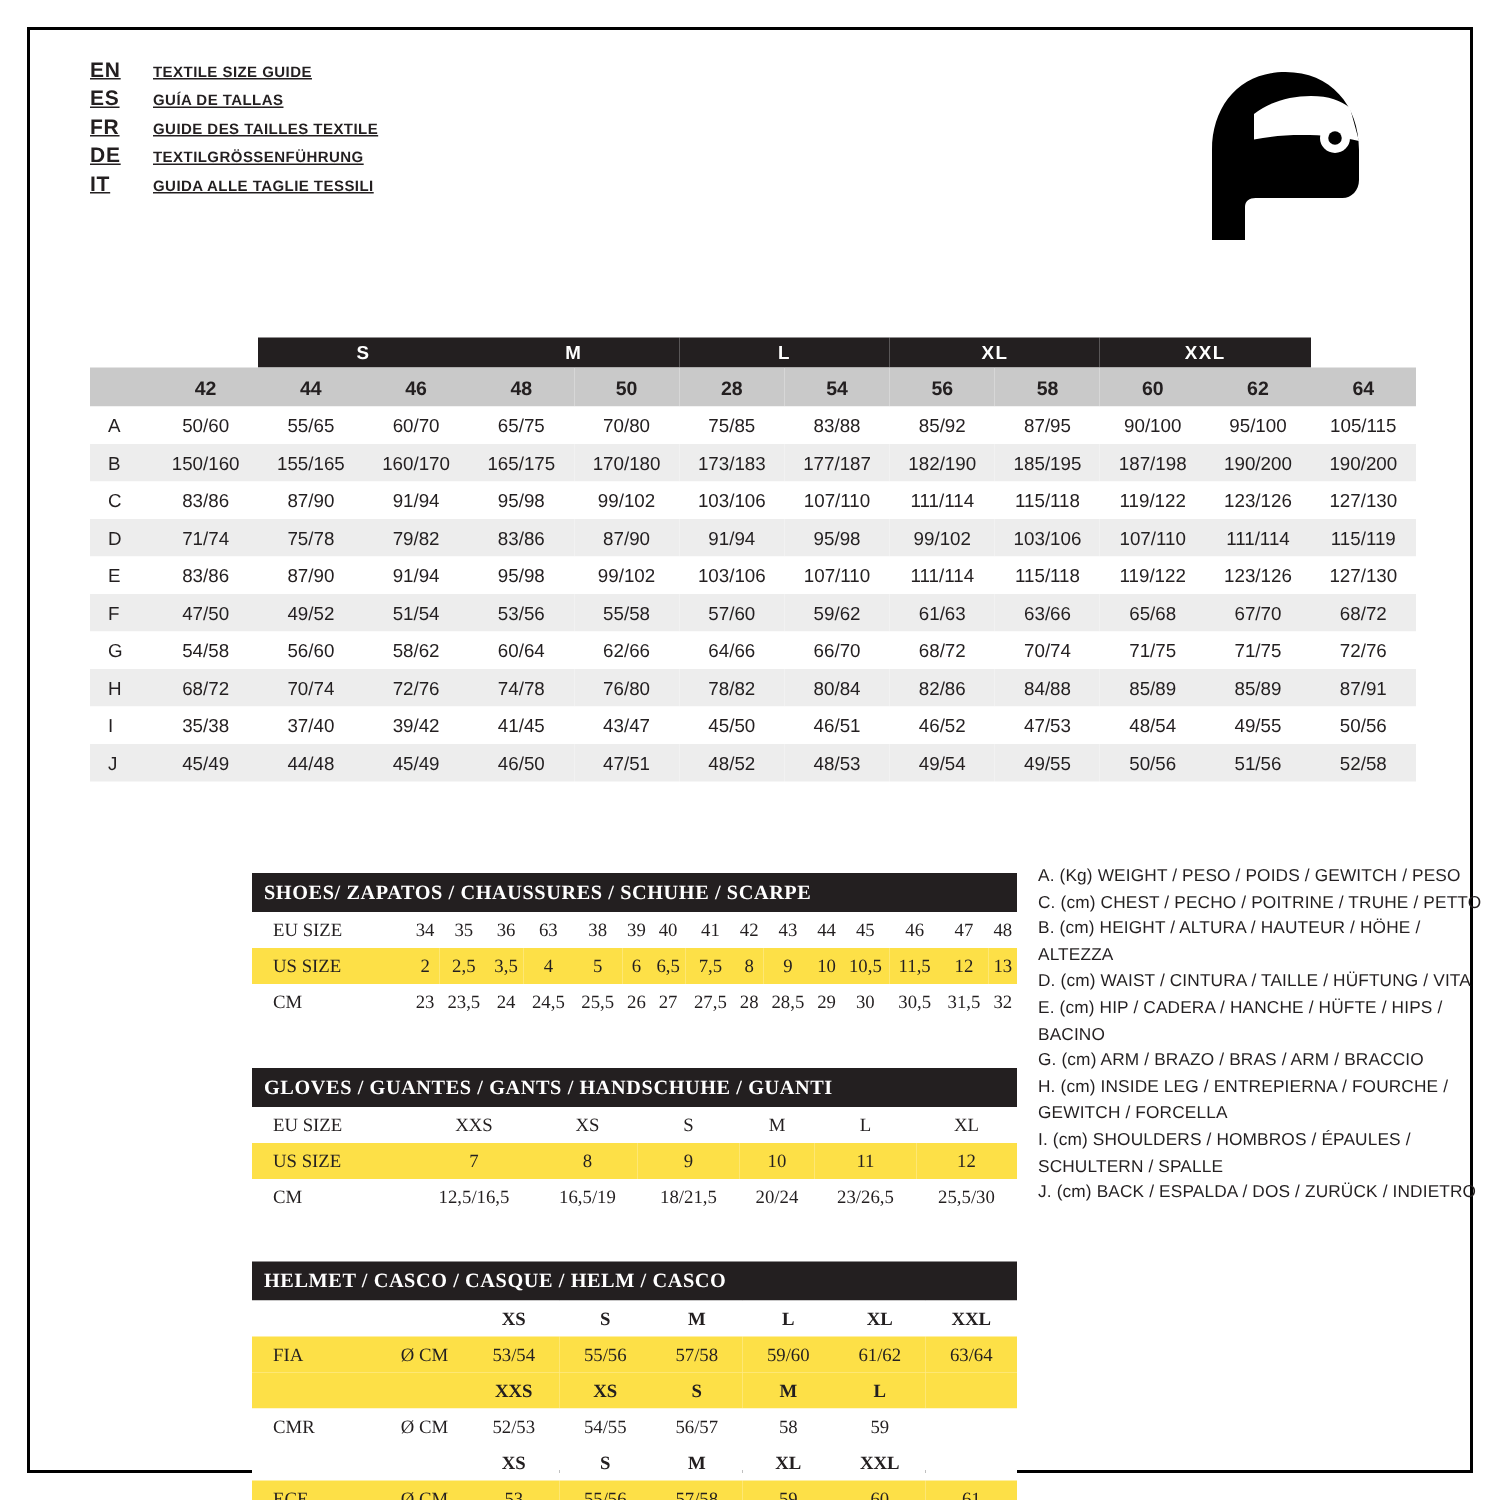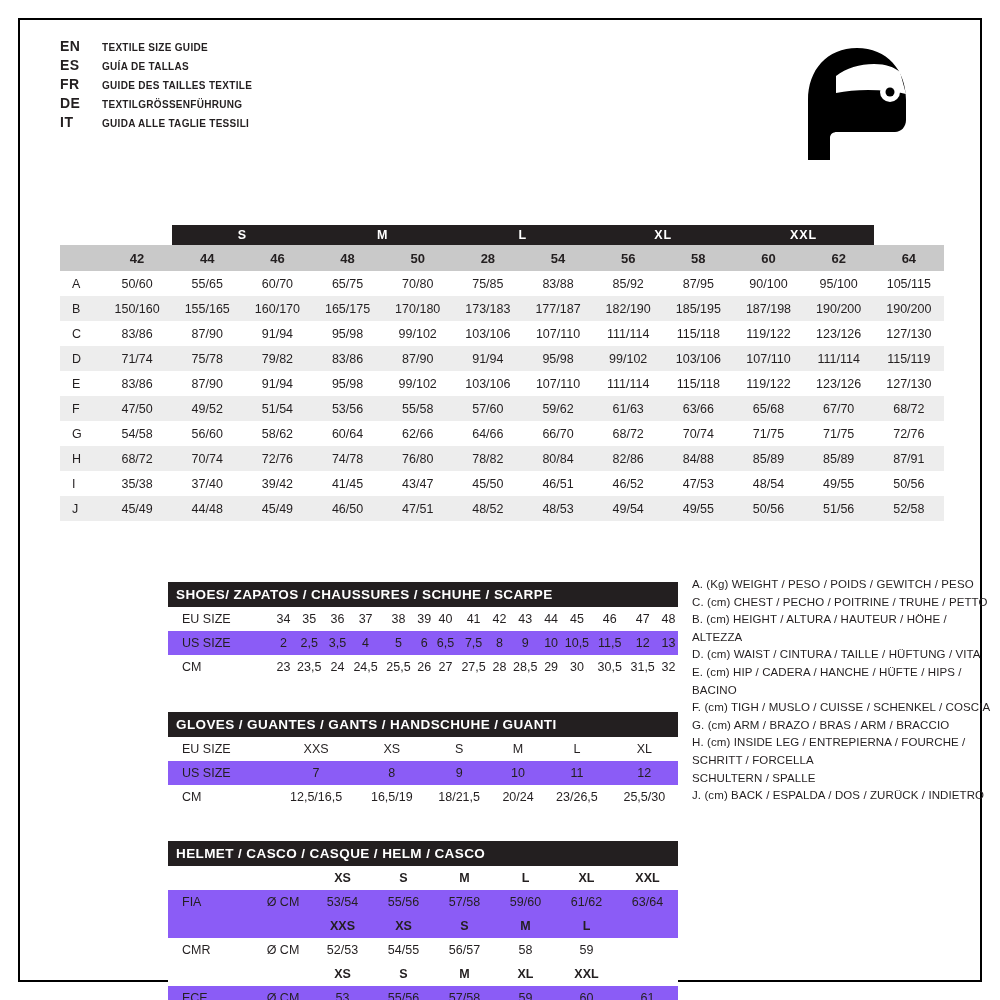--- a/index.html
+++ b/index.html
@@ -16,7 +16,7 @@
     border:2px solid #000;box-sizing:border-box;background:#fff;
   }
   
-  .header{position:absolute;left:40px;top:18px;}
+  .header{position:absolute;left:40px;top:18px;text-decoration:underline;}
   .header-row{display:flex;align-items:baseline;margin-bottom:3px;}
   .lang{width:42px;font-size:14px;font-weight:bold;letter-spacing:.5px;}
   .title{font-size:10px;font-weight:bold;letter-spacing:.3px;}

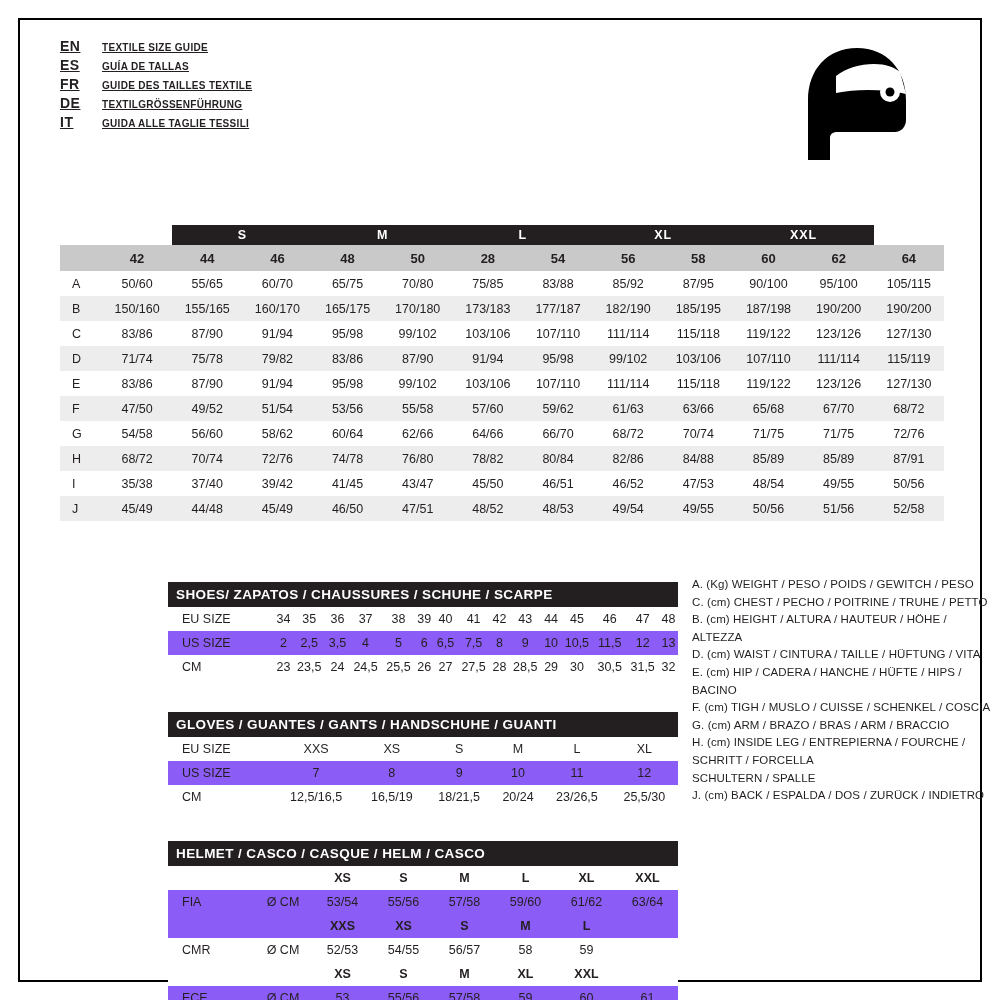--- a/index.html
+++ b/index.html
@@ -31,7 +31,7 @@
   .row-a td{background:#ffffff;}
   .row-b td{background:#ededed;}
   
-  .sec{position:absolute;}
+  .sec{position:absolute;font-family:Liberation Serif, serif;}
   .sec-title{background:#231f20;color:#fff;font-weight:bold;font-size:13.5px;letter-spacing:.4px;padding:5px 0 5px 8px;}
   .sub{width:100%;border-collapse:collapse;}
   .sub td{font-size:12.5px;height:24px;padding:0;text-align:center;}

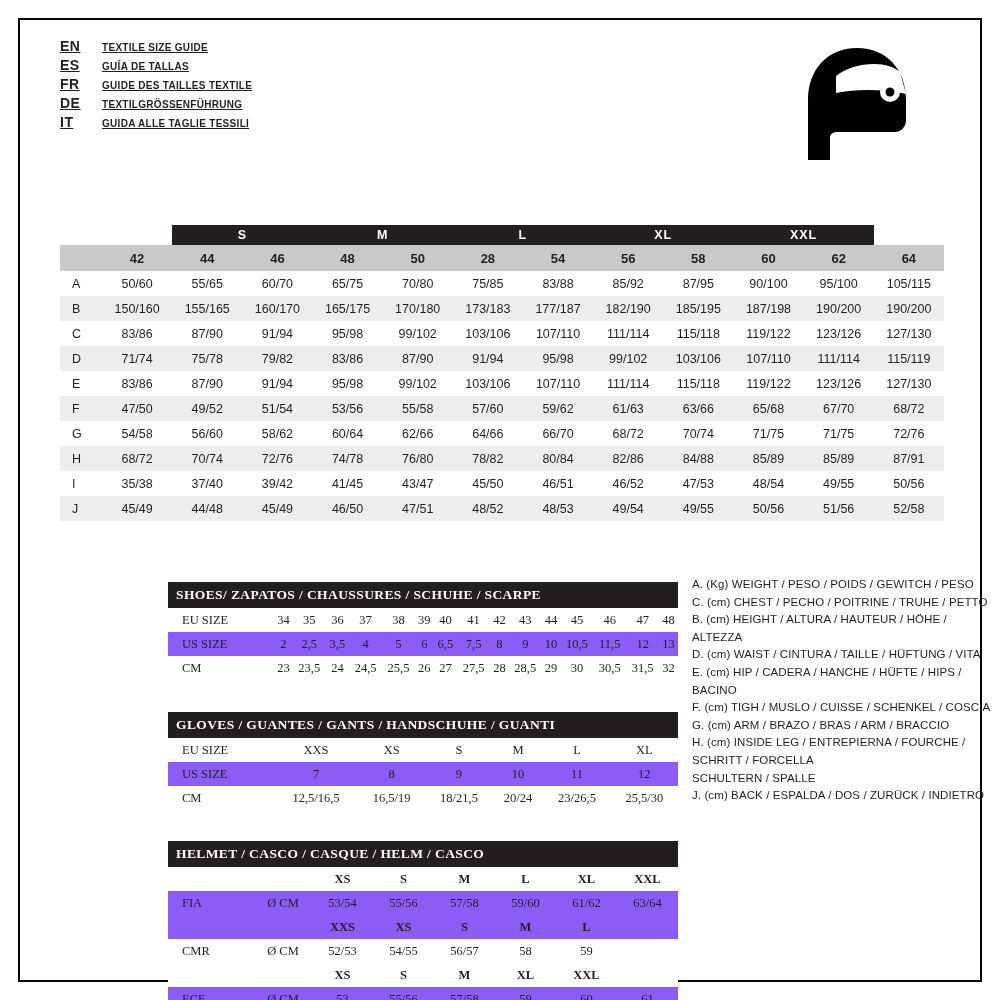--- a/index.html
+++ b/index.html
@@ -268,7 +268,7 @@
             <td>34</td>
             <td>35</td>
             <td>36</td>
-            <td>37</td>
+            <td>63</td>
             <td>38</td>
             <td>39</td>
             <td>40</td>

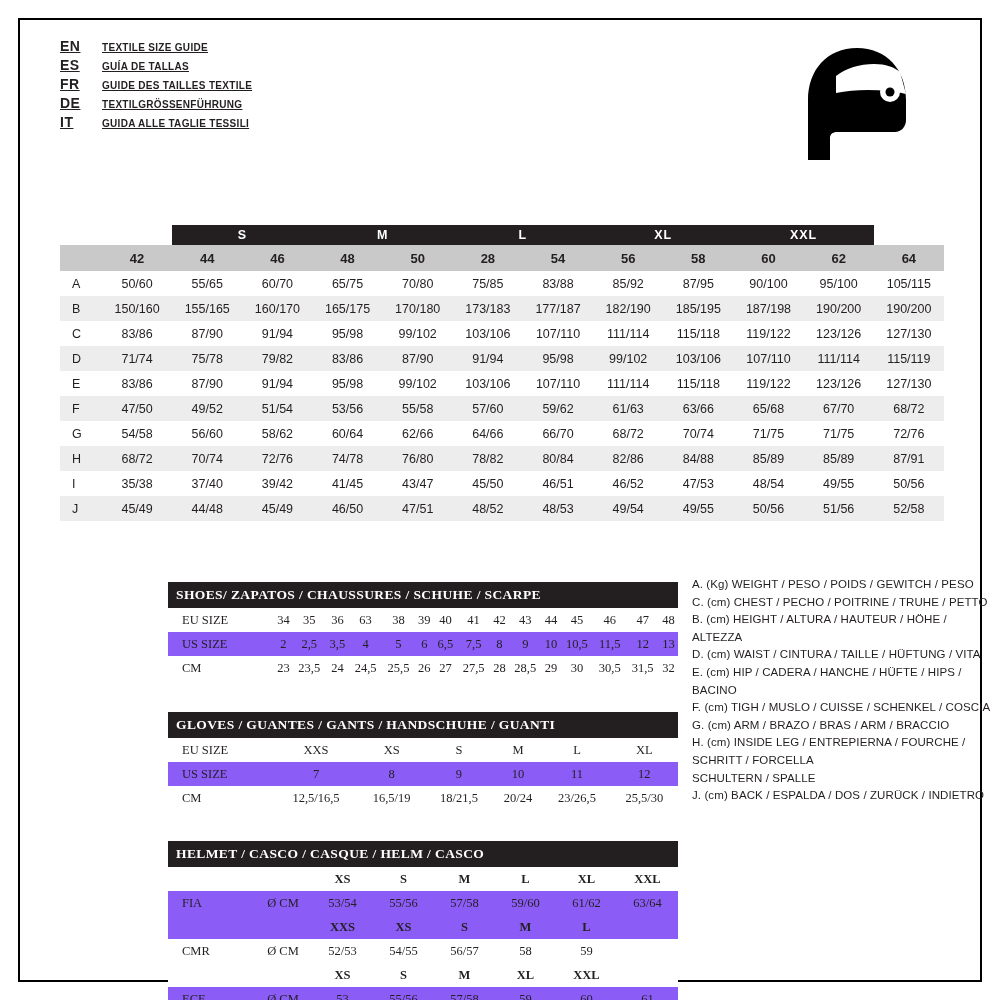--- a/index.html
+++ b/index.html
@@ -37,7 +37,7 @@
   .sub td{font-size:12.5px;height:24px;padding:0;text-align:center;}
   .sub td.rl{text-align:left;padding-left:14px;font-weight:normal;width:92px;}
   .zebra0 td{background:#ffffff;}
-  .zebra1 td{background:#8b5cf6;}
+  .zebra1 td{background:#fde047;}
   
   .legend{position:absolute;left:672px;top:556px;width:300px;}
   .legend div{font-size:11.5px;line-height:17.6px;letter-spacing:.1px;}

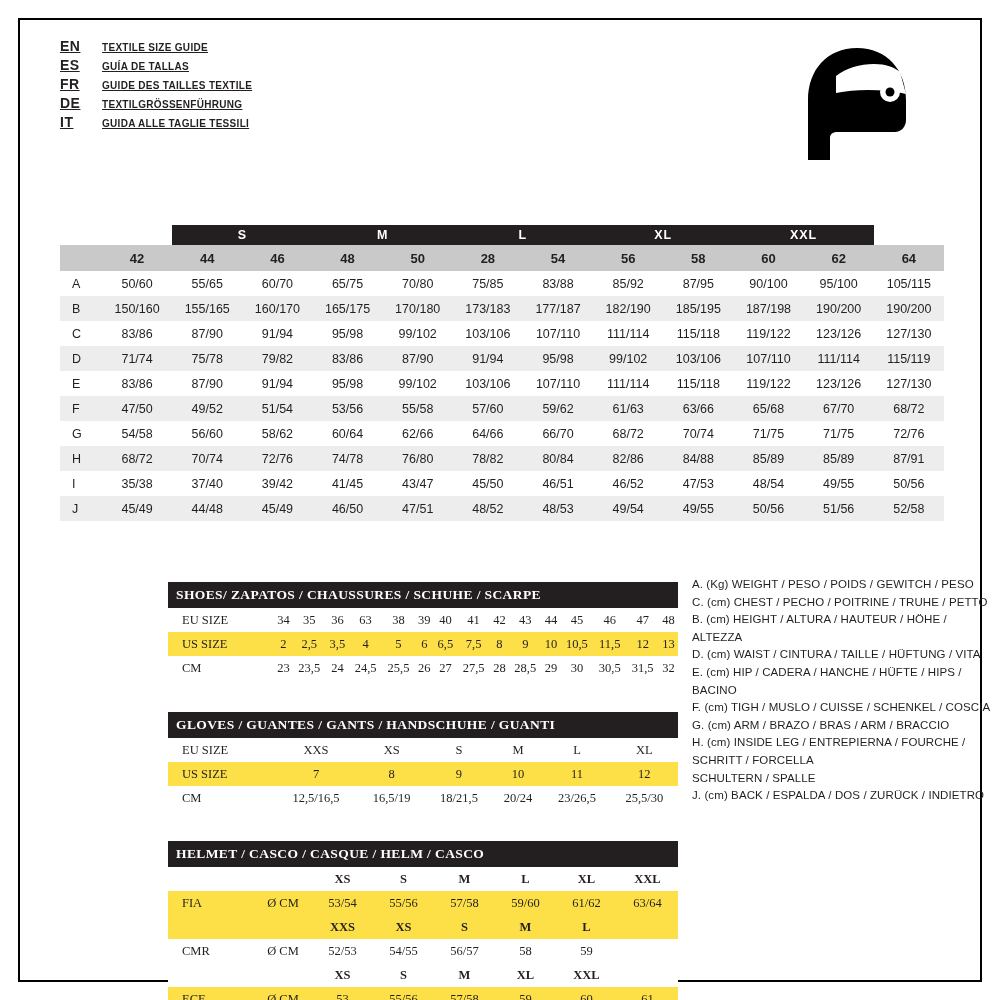--- a/index.html
+++ b/index.html
@@ -430,7 +430,6 @@
       <div>B. (cm) HEIGHT / ALTURA / HAUTEUR / HÖHE / ALTEZZA</div>
       <div>D. (cm) WAIST / CINTURA / TAILLE / HÜFTUNG / VITA</div>
       <div>E. (cm) HIP / CADERA / HANCHE / HÜFTE / HIPS / BACINO</div>
-      <div>F. (cm) TIGH / MUSLO / CUISSE / SCHENKEL / COSCIA</div>
       <div>G. (cm) ARM / BRAZO / BRAS / ARM / BRACCIO</div>
       <div>H. (cm) INSIDE LEG / ENTREPIERNA / FOURCHE /</div>
       <div>SCHRITT / FORCELLA</div>

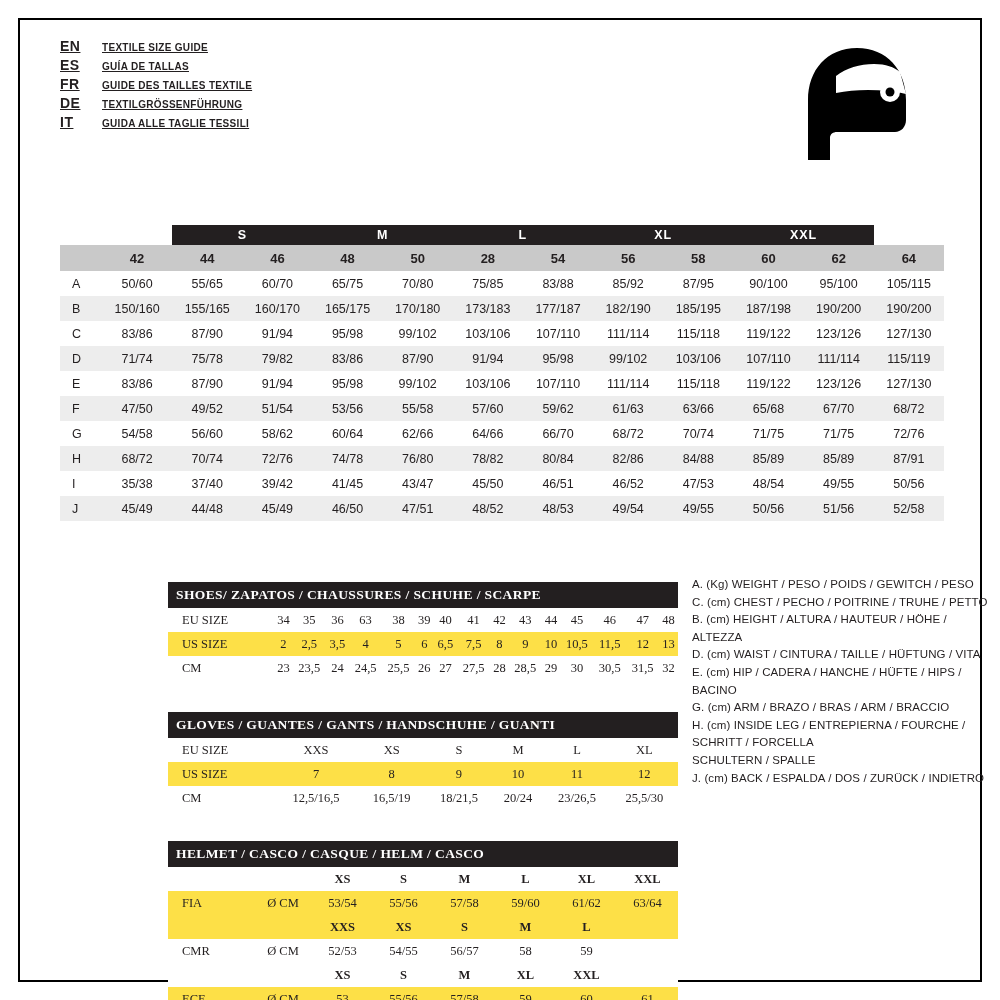--- a/index.html
+++ b/index.html
@@ -432,7 +432,7 @@
       <div>E. (cm) HIP / CADERA / HANCHE / HÜFTE / HIPS / BACINO</div>
       <div>G. (cm) ARM / BRAZO / BRAS / ARM / BRACCIO</div>
       <div>H. (cm) INSIDE LEG / ENTREPIERNA / FOURCHE /</div>
-      <div>SCHRITT / FORCELLA</div>
+      <div>GEWITCH / FORCELLA</div>
       <div>SCHULTERN / SPALLE</div>
       <div>J. (cm) BACK / ESPALDA / DOS / ZURÜCK / INDIETRO</div>
     </div>

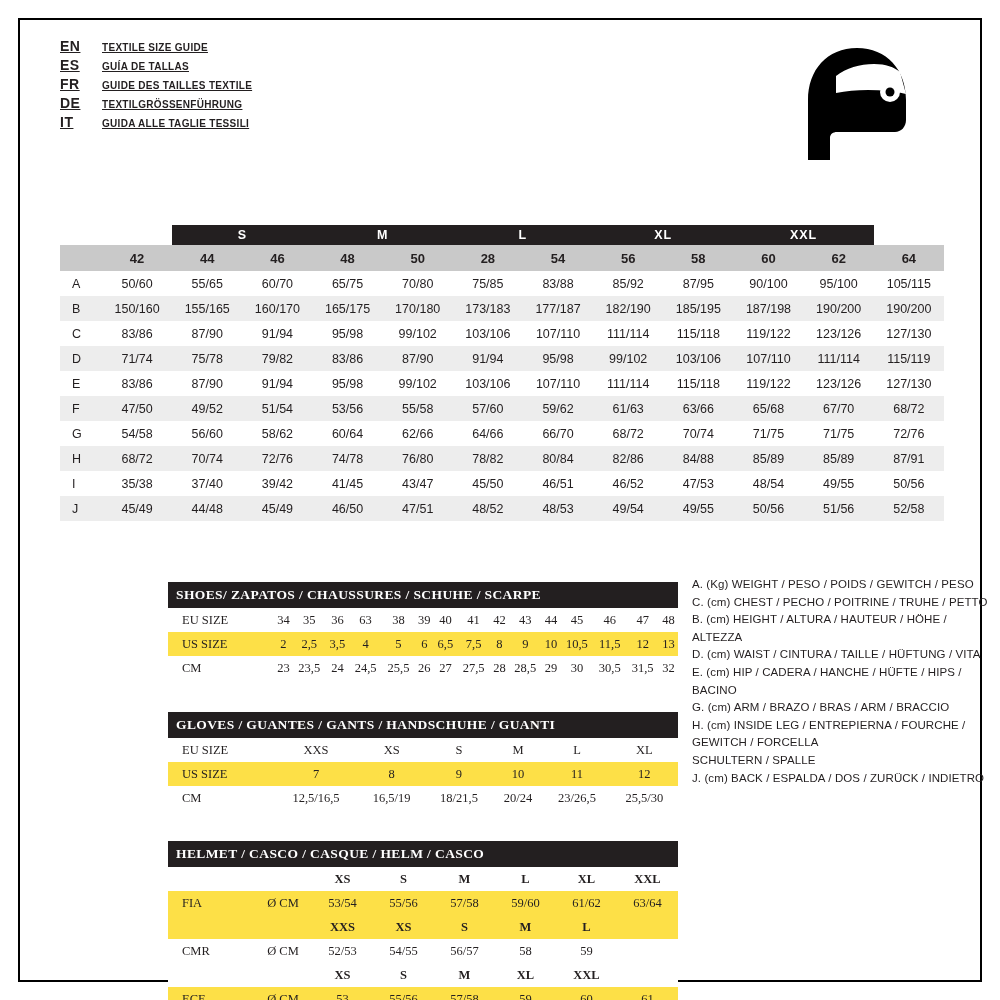--- a/index.html
+++ b/index.html
@@ -433,6 +433,7 @@
       <div>G. (cm) ARM / BRAZO / BRAS / ARM / BRACCIO</div>
       <div>H. (cm) INSIDE LEG / ENTREPIERNA / FOURCHE /</div>
       <div>GEWITCH / FORCELLA</div>
+      <div>I. (cm) SHOULDERS / HOMBROS / ÉPAULES /</div>
       <div>SCHULTERN / SPALLE</div>
       <div>J. (cm) BACK / ESPALDA / DOS / ZURÜCK / INDIETRO</div>
     </div>

